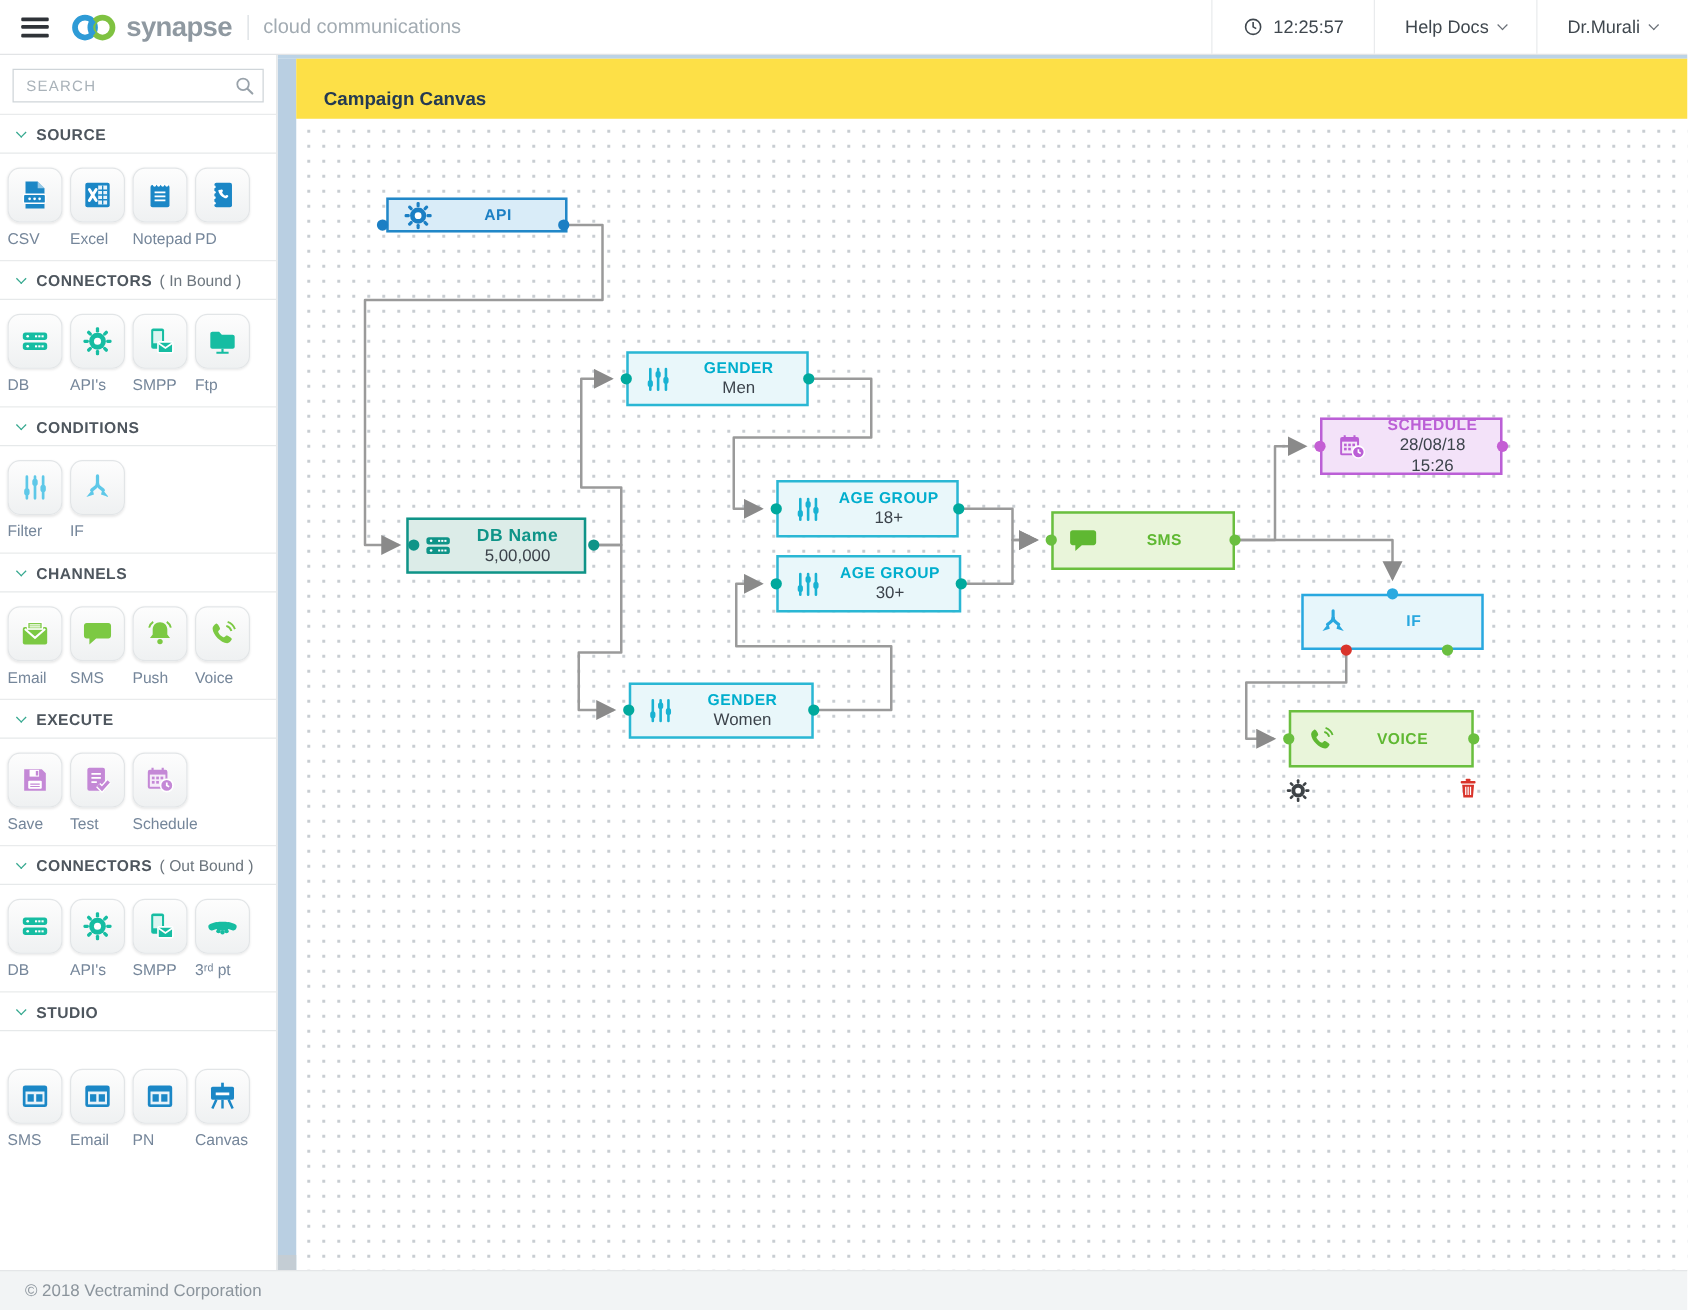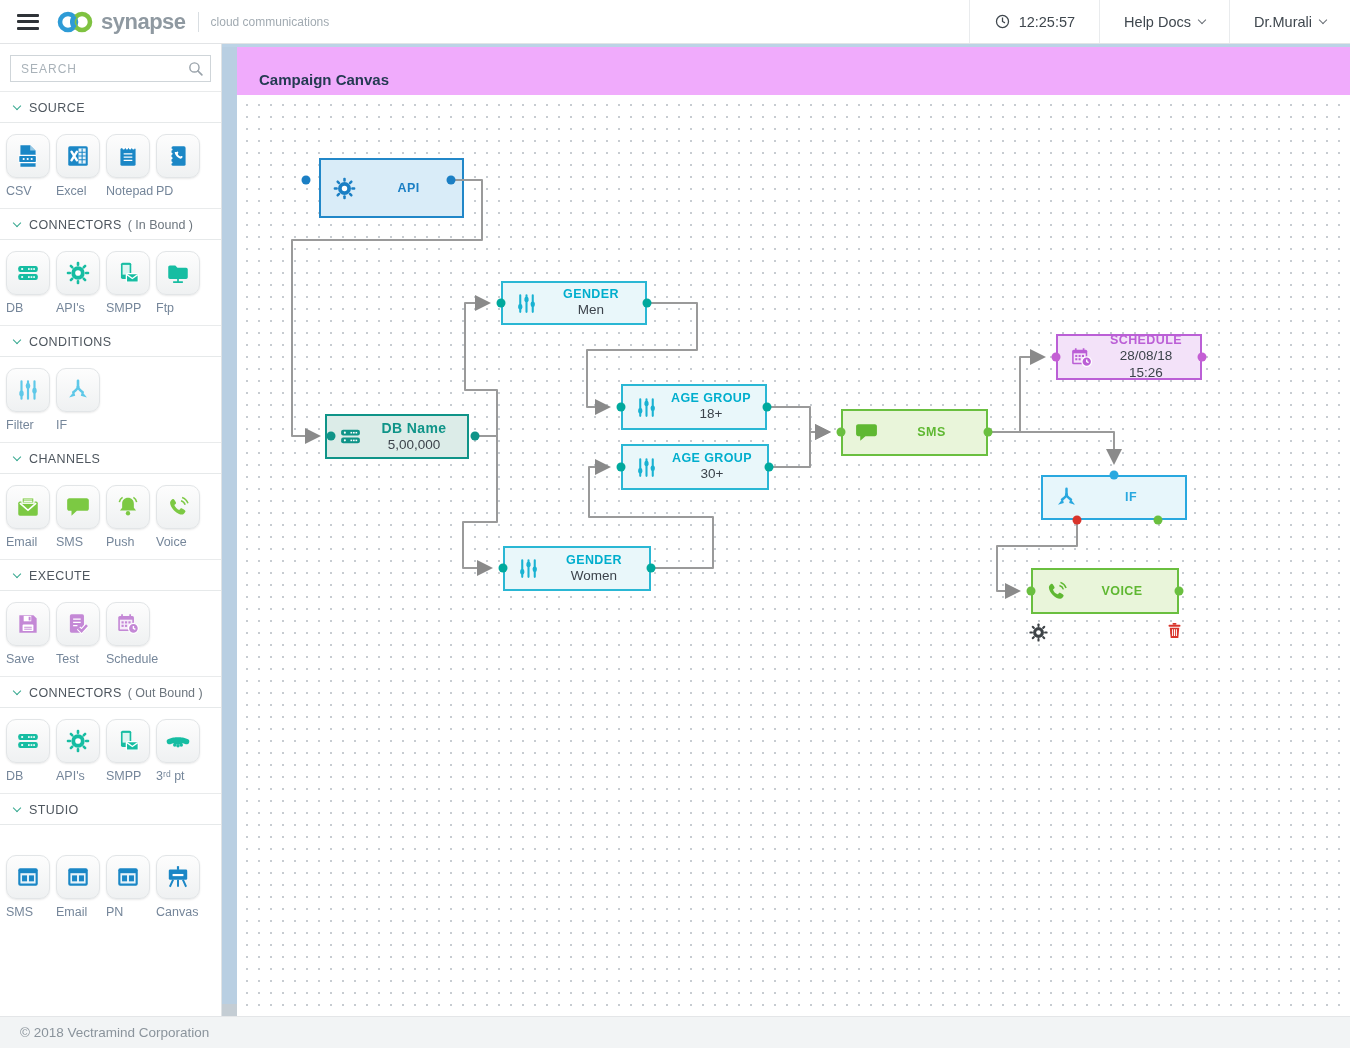--- a/index.html
+++ b/index.html
@@ -16,7 +16,7 @@
 .brand{display:flex;align-items:center;margin-left:16px}
 .brand-name{font-size:22px;font-weight:bold;color:#8f99a1;letter-spacing:-.5px;margin-left:6px}
 .brand-sep{width:1px;height:20px;background:#d9dee2;margin:0 12px}
-.tagline{font-size:12px;color:#a2abb2}
+.tagline{font-size:16px;color:#a2abb2}
 .tb-right{margin-left:auto;display:flex;height:100%}
 .tb-item{display:flex;align-items:center;gap:8px;padding:0 24px;border-left:1px solid #e9ebed;
  font-size:14.5px;color:#3f474e;cursor:pointer}

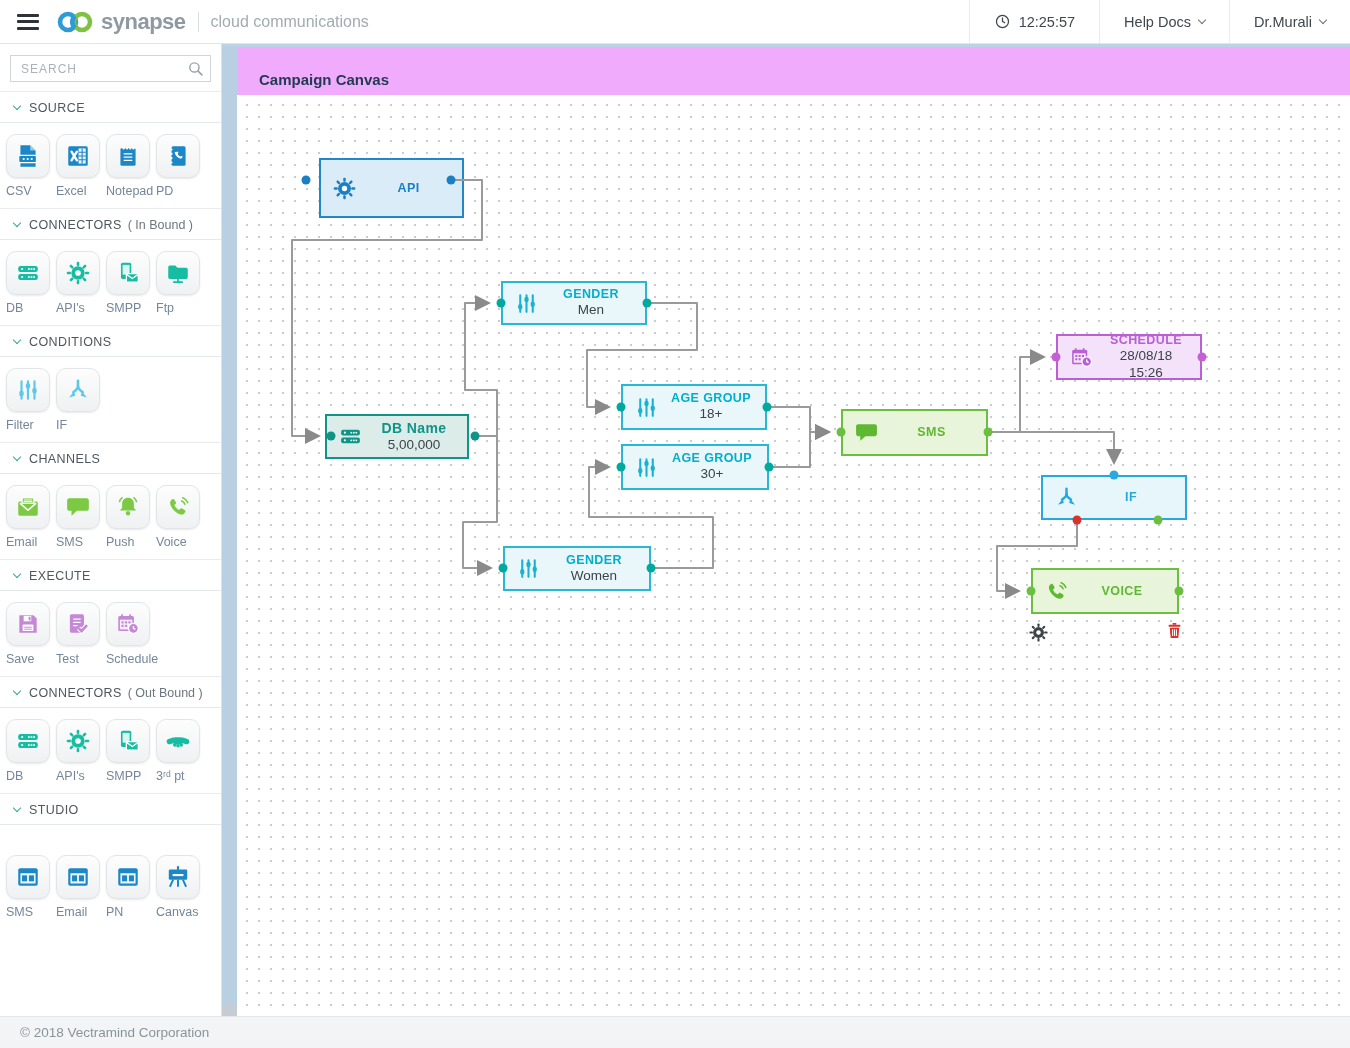--- a/index.html
+++ b/index.html
@@ -55,7 +55,7 @@
 .vstrip{position:absolute;left:0;top:0;width:15px;bottom:0;background:#b9cfe2}
 .vstrip-thumb{position:absolute;left:0;bottom:0;width:15px;height:12px;background:#c4cdd4}
 .canvas-col{position:absolute;left:15px;right:0;top:0;bottom:0}
-.canvas-head{height:48px;background:#f0abfc;display:flex;align-items:center;padding:16px 26px 0 22px}
+.canvas-head{height:48px;background:#fde047;display:flex;align-items:center;padding:16px 26px 0 22px}
 .canvas-title{font-size:15px;font-weight:bold;color:#243a52}
 .toolbar{margin-left:auto;display:flex;align-items:center}
 .tool-btn{display:flex;align-items:center;gap:8px;font-size:14px;color:#454c52;

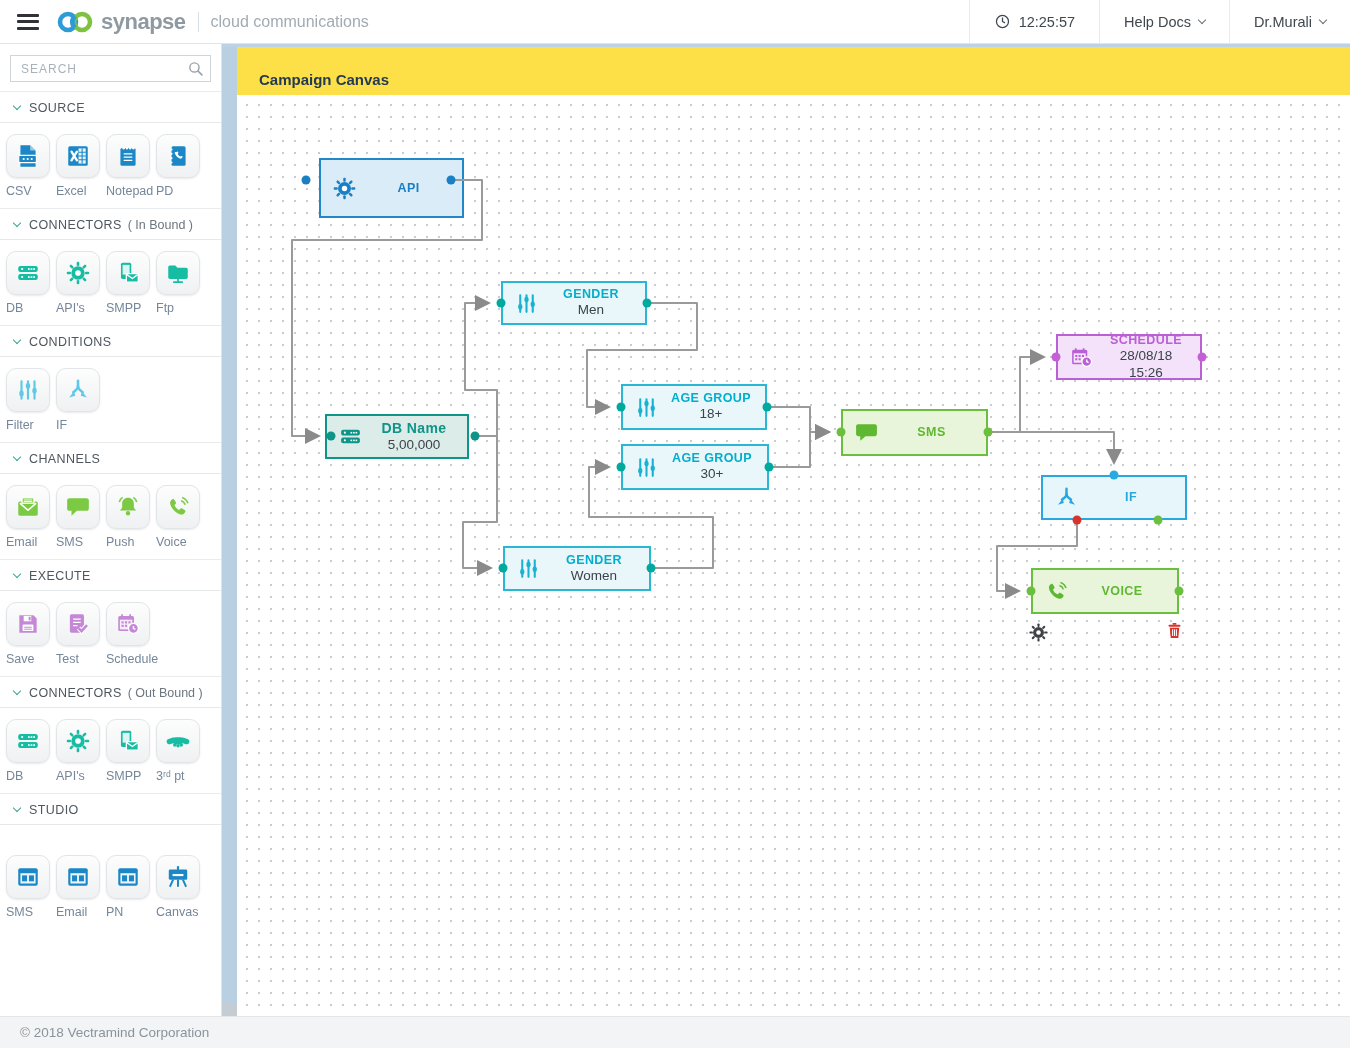--- a/index.html
+++ b/index.html
@@ -36,7 +36,7 @@
 .sec-head{display:flex;align-items:center;gap:9px;padding:9px 14px 7px;border-bottom:1px solid #e6e9ea}
 .sec-chev{display:inline-block;width:6px;height:6px;border-right:1.8px solid #35a88f;
  border-bottom:1.8px solid #35a88f;transform:rotate(45deg);margin-top:-4px}
-.sec-title{font-size:12.5px;font-weight:normal;color:#4e565e;letter-spacing:.4px}
+.sec-title{font-size:12.5px;font-weight:bold;color:#4e565e;letter-spacing:.4px}
 .sec-suffix{font-size:12.5px;color:#6d767e;margin-left:-3px}
 .tiles{display:flex;padding:11px 6px 10px}
 .tile-wrap{width:50px;display:flex;flex-direction:column;align-items:flex-start;cursor:pointer}

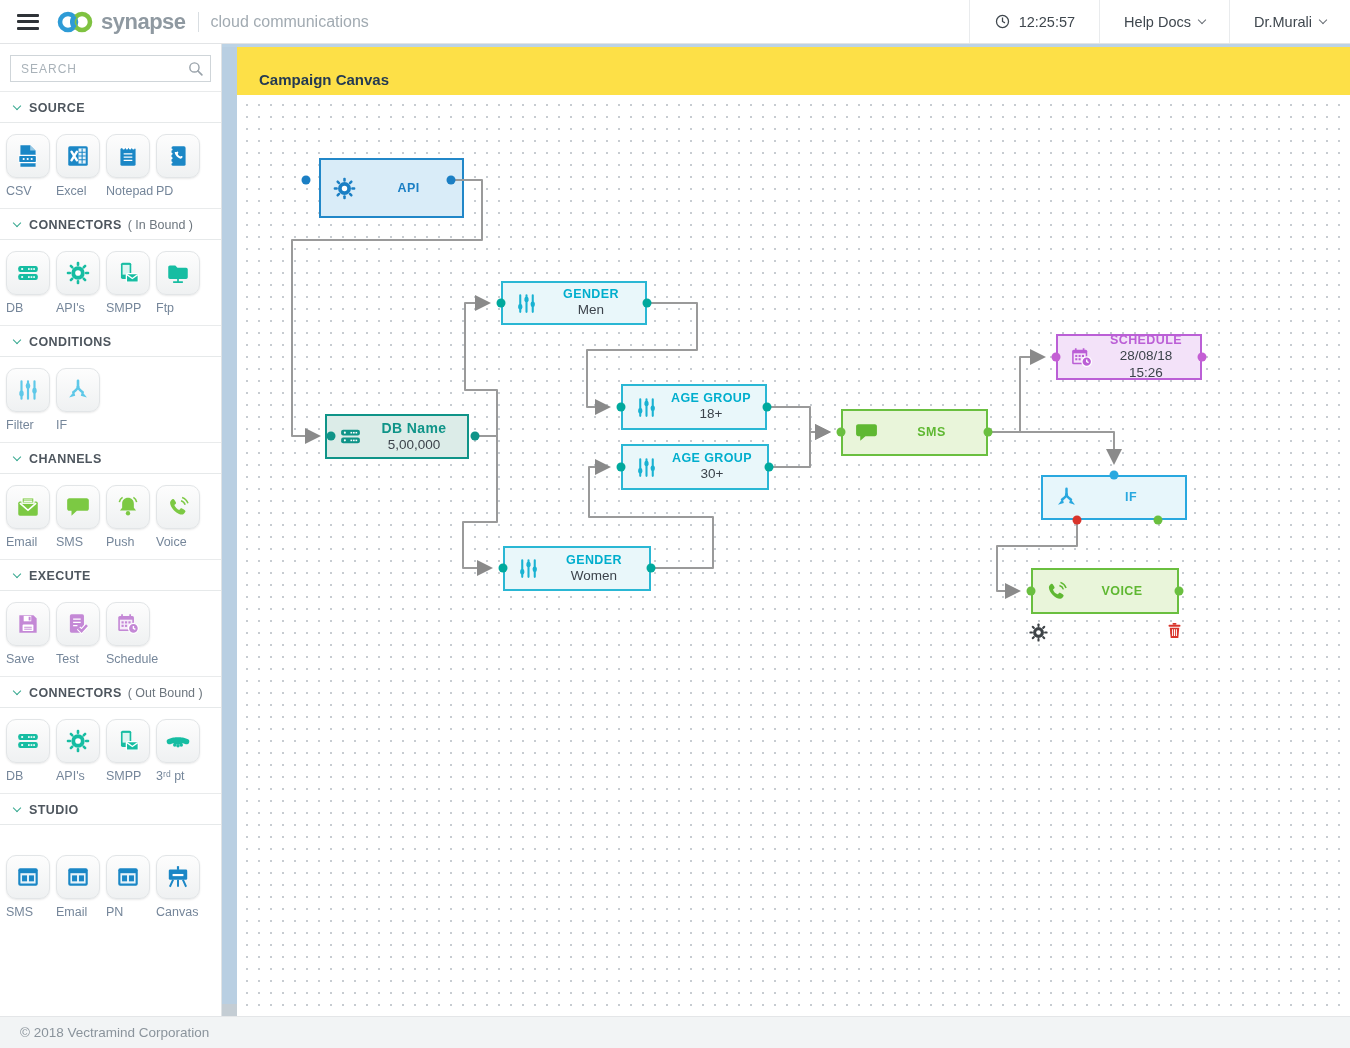--- a/index.html
+++ b/index.html
@@ -620,7 +620,7 @@
 
       <div class="canvas">
 
-        <div class="node n-blue" style="left:82px;top:63px;width:145px;height:60px">
+        <div class="node n-blue" style="left:72px;top:63px;width:145px;height:28px">
           <span class="nicon">
               <svg>
                 <use href="#i-gear"></use>

